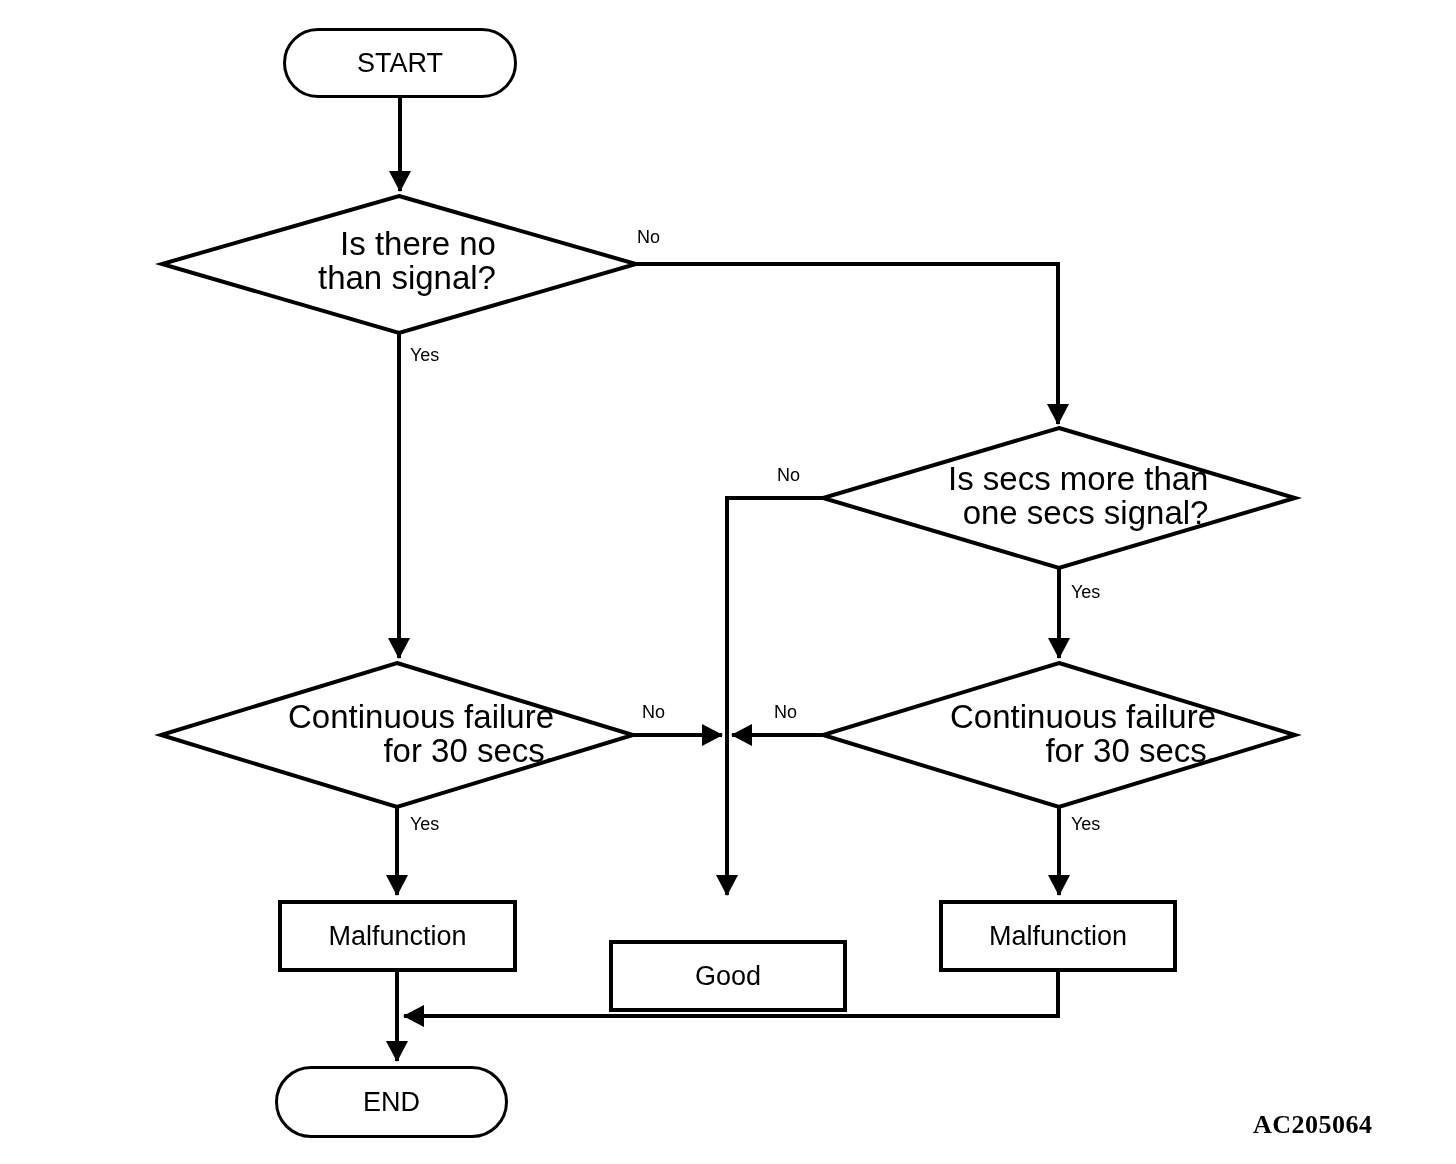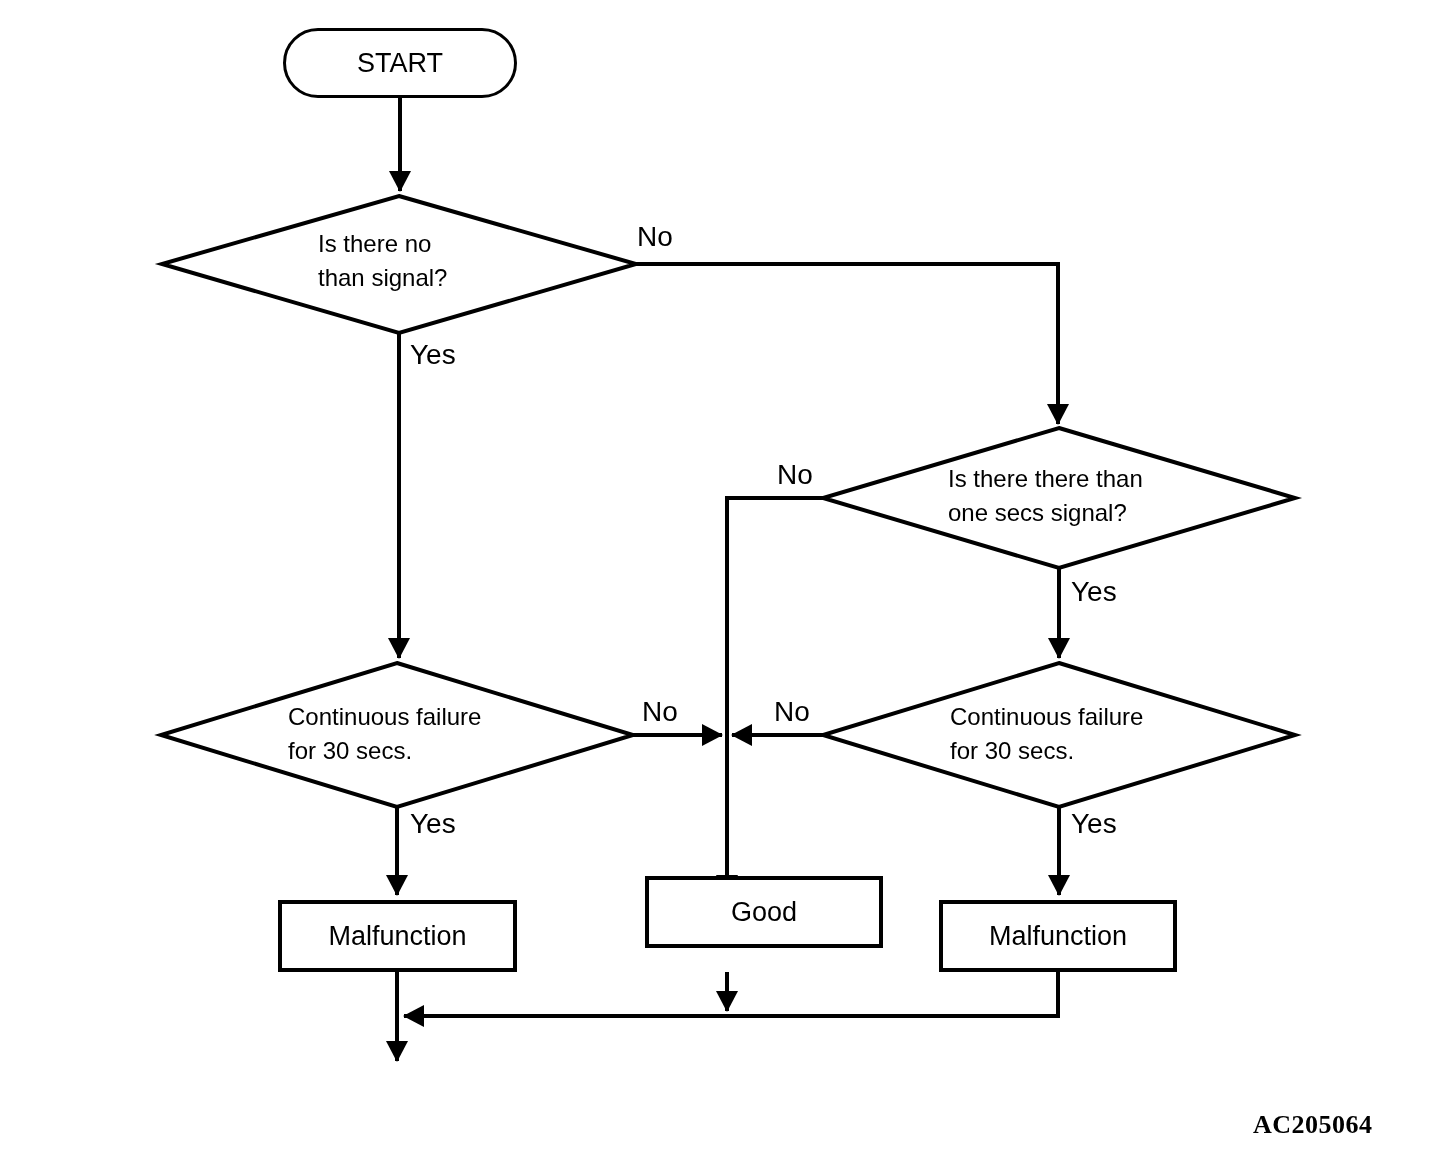--- a/index.html
+++ b/index.html
@@ -52,10 +52,10 @@
   }
   .dtext {
     position: absolute;
-    font-size: 24px;
+    font-size: 33px;
     line-height: 34px;
     white-space: nowrap;
-    text-align: left;
+    text-align: right;
   }
   .elabel {
     position: absolute;

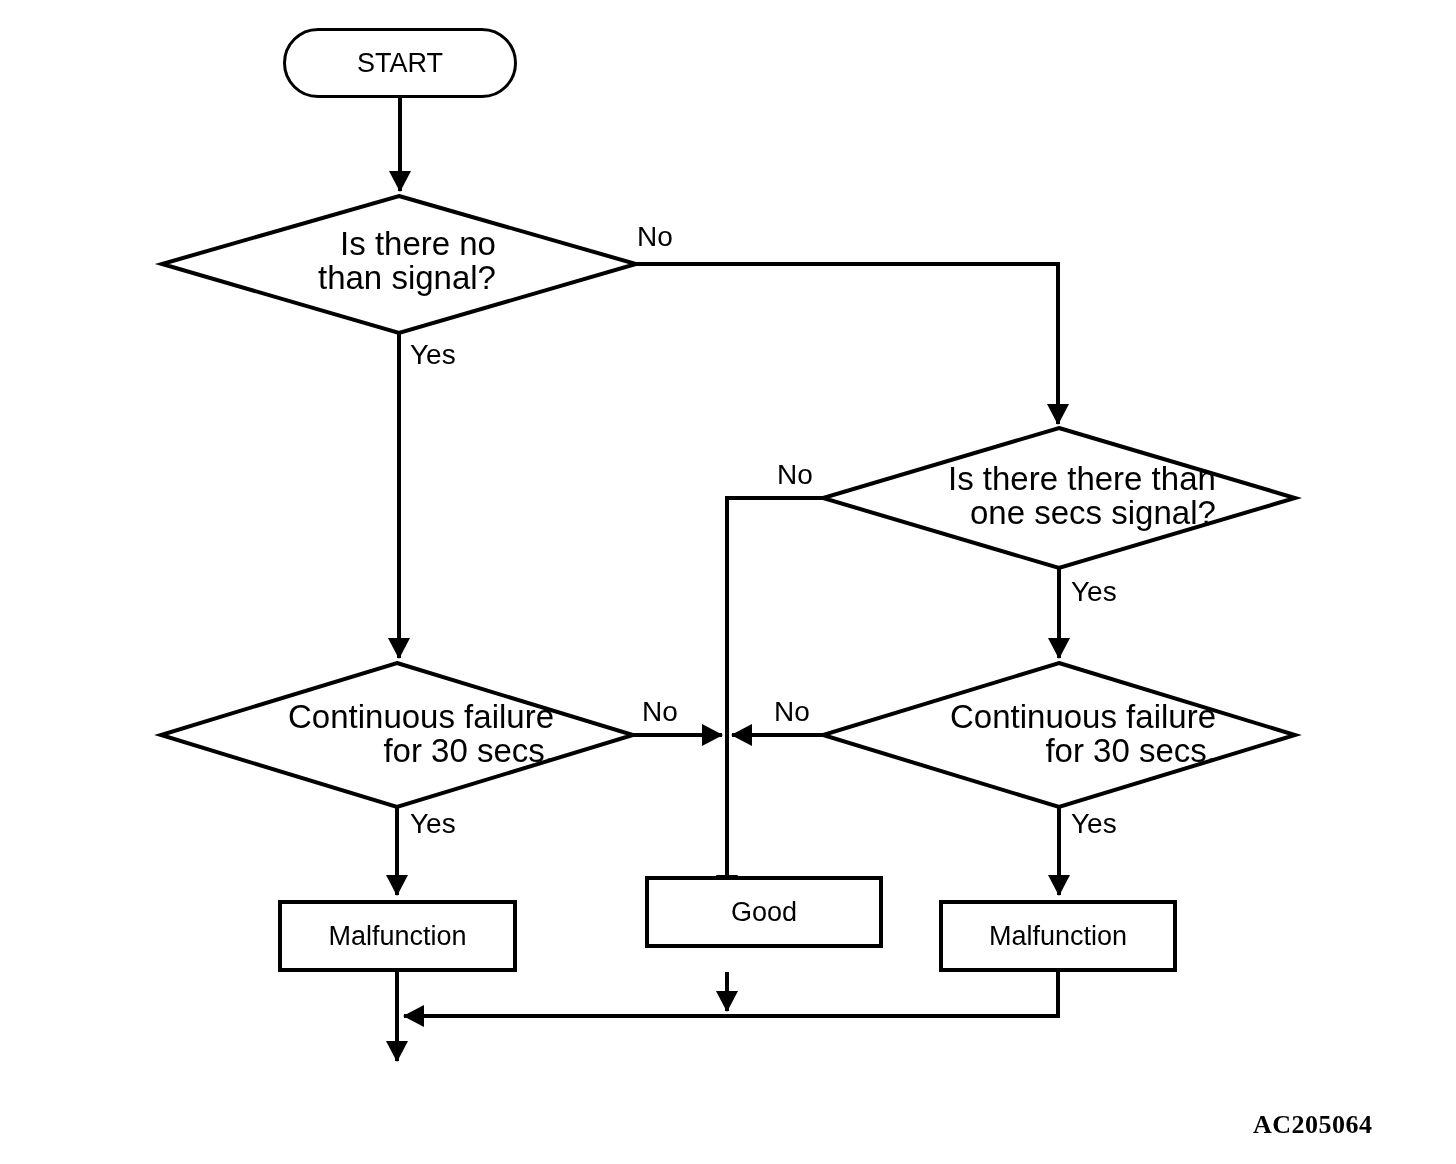--- a/index.html
+++ b/index.html
@@ -59,7 +59,7 @@
   }
   .elabel {
     position: absolute;
-    font-size: 28px;
+    font-size: 18px;
     line-height: 30px;
     white-space: nowrap;
   }

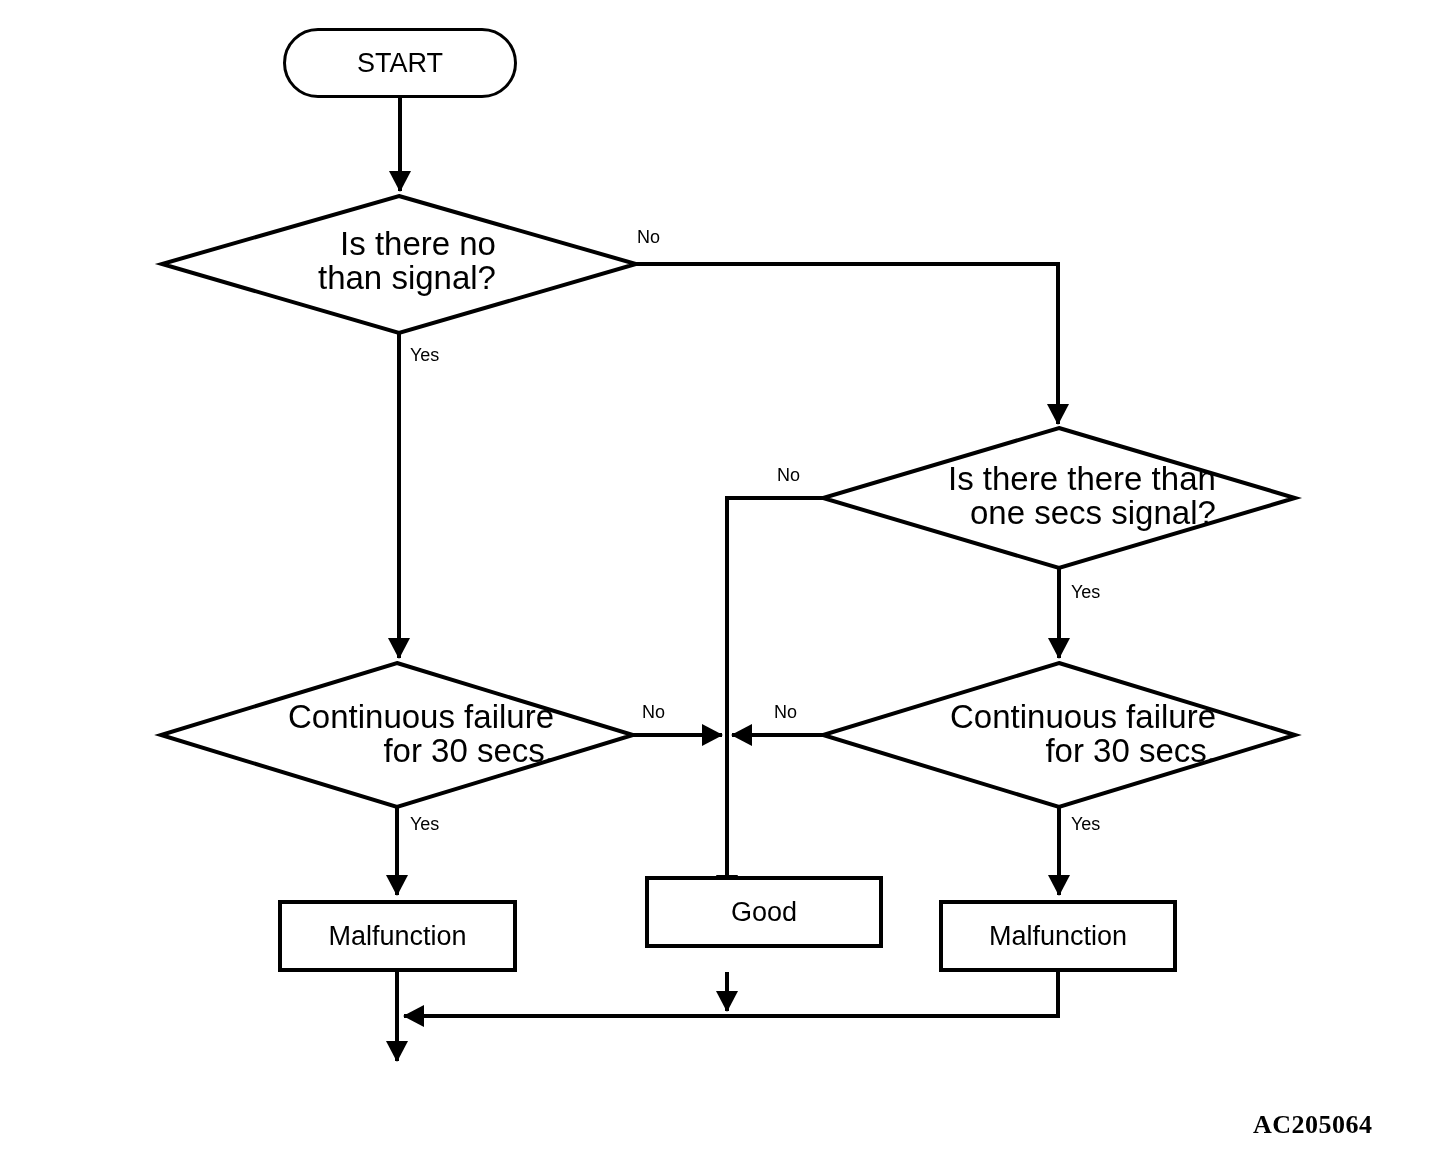--- a/index.html
+++ b/index.html
@@ -148,7 +148,7 @@
   </div>
 
   <div class="dtext t-d2">
-    <span style="display:block">Is there there than</span>
+    <span style="display:block">Is secs more than</span>
     <span style="display:block">one secs signal?</span>
   </div>
 

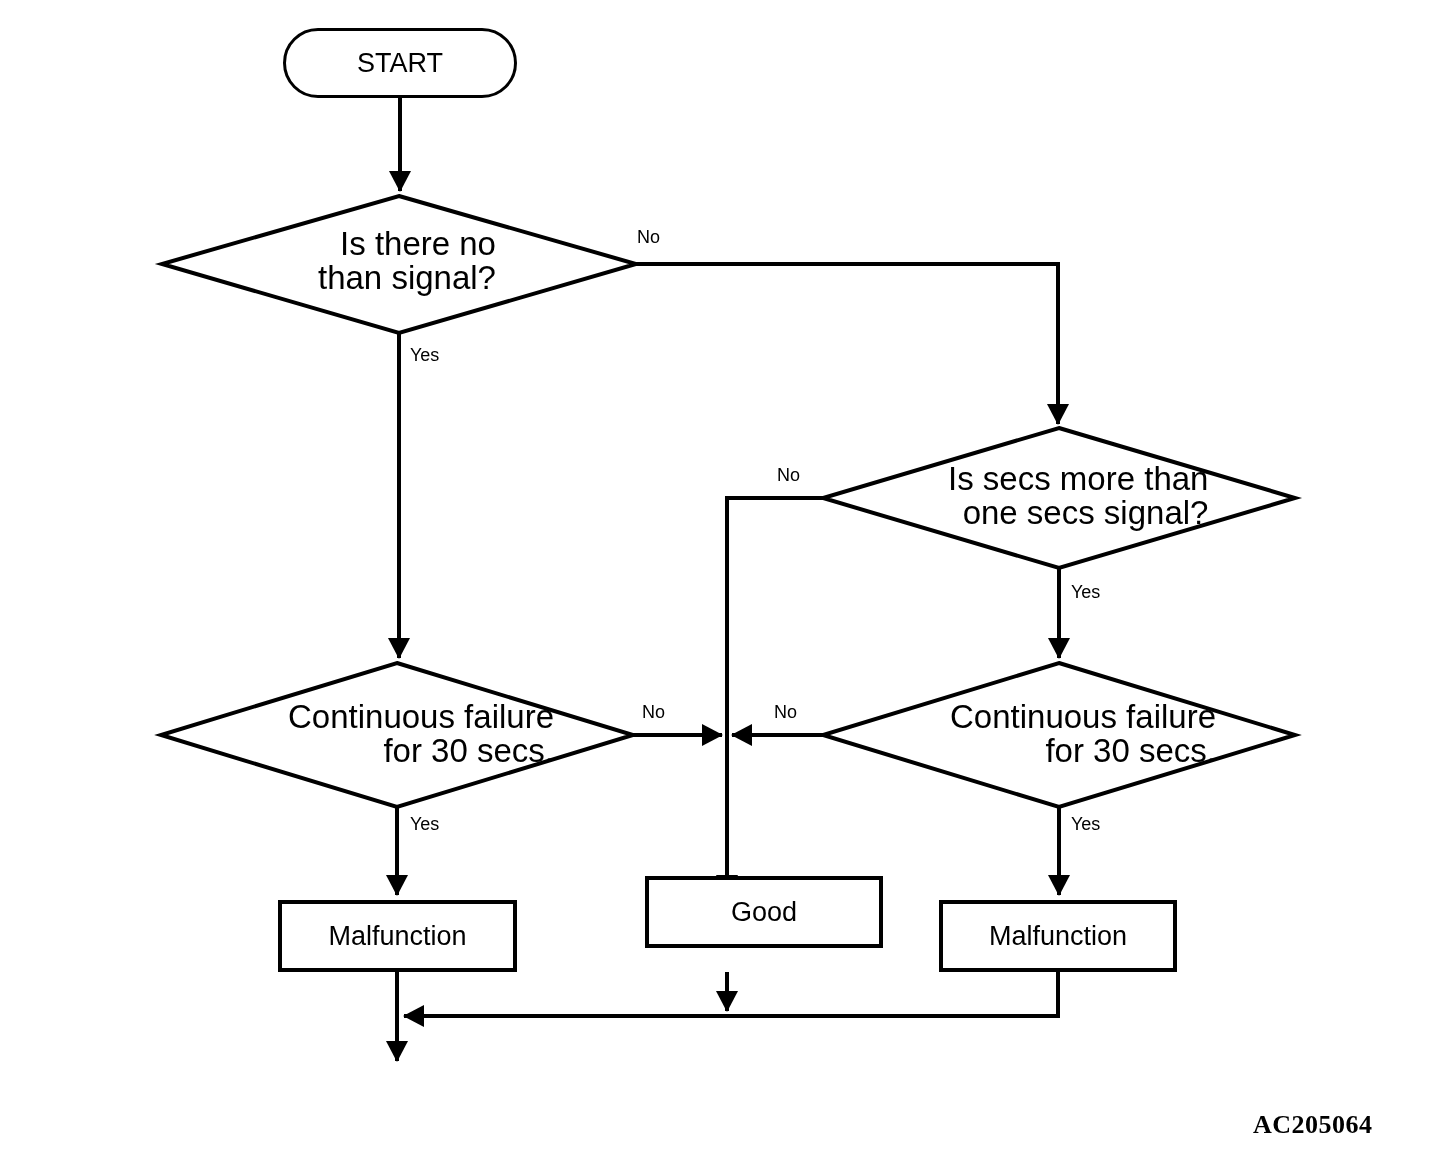--- a/index.html
+++ b/index.html
@@ -77,7 +77,7 @@
   .n-start { left: 283px; top: 28px;  width: 234px; height: 70px; }
   .n-end   { left: 275px; top: 1066px; width: 233px; height: 72px; }
   .n-malf-l { left: 278px; top: 900px; width: 239px; height: 72px; }
-  .n-good   { left: 609px; top: 876px; width: 238px; height: 72px; margin-left: 36px; }
+  .n-good   { left: 609px; top: 940px; width: 238px; height: 72px; }
   .n-malf-r { left: 939px; top: 900px; width: 238px; height: 72px; }
   
   .t-d1 { left: 318px; top: 227px; }

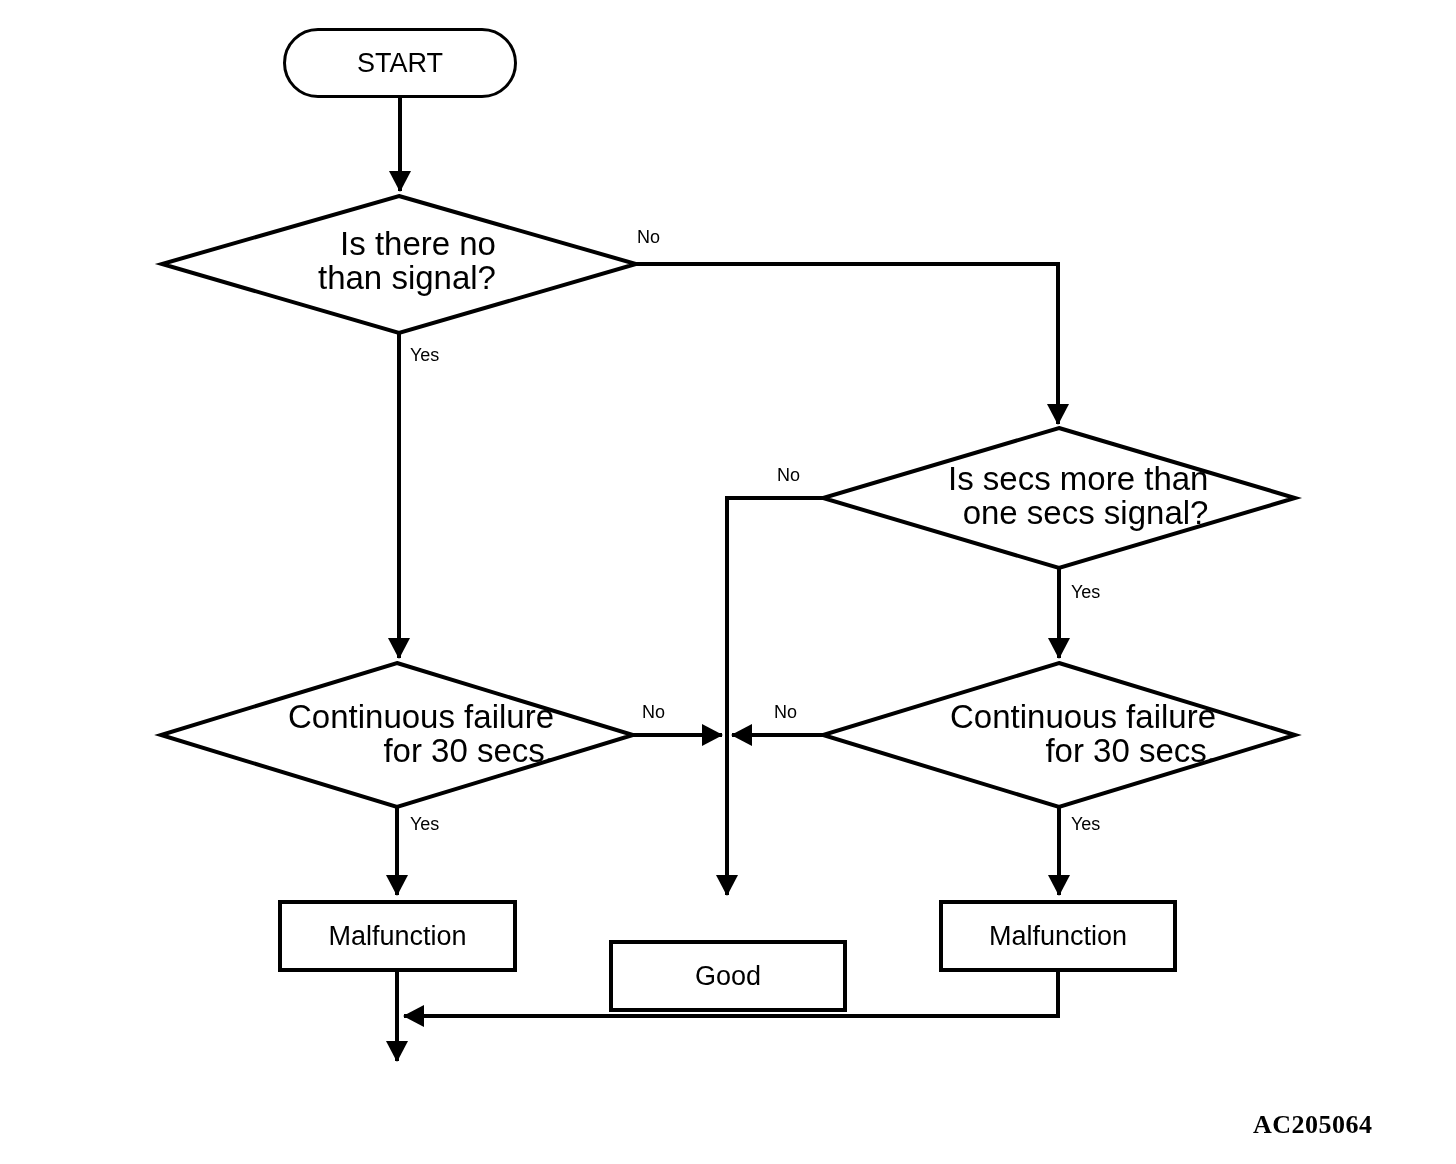--- a/index.html
+++ b/index.html
@@ -141,6 +141,9 @@
     <span>Malfunction</span>
   </div>
 
+  <div class="node terminal n-end">
+    <span>END</span>
+  </div>
 
   <div class="dtext t-d1">
     <span style="display:block">Is there no</span>

